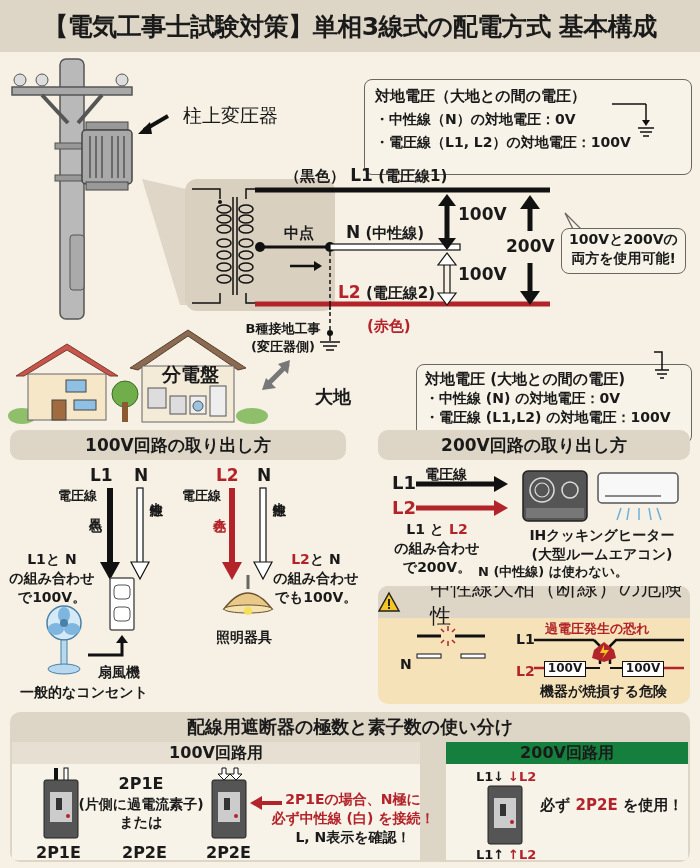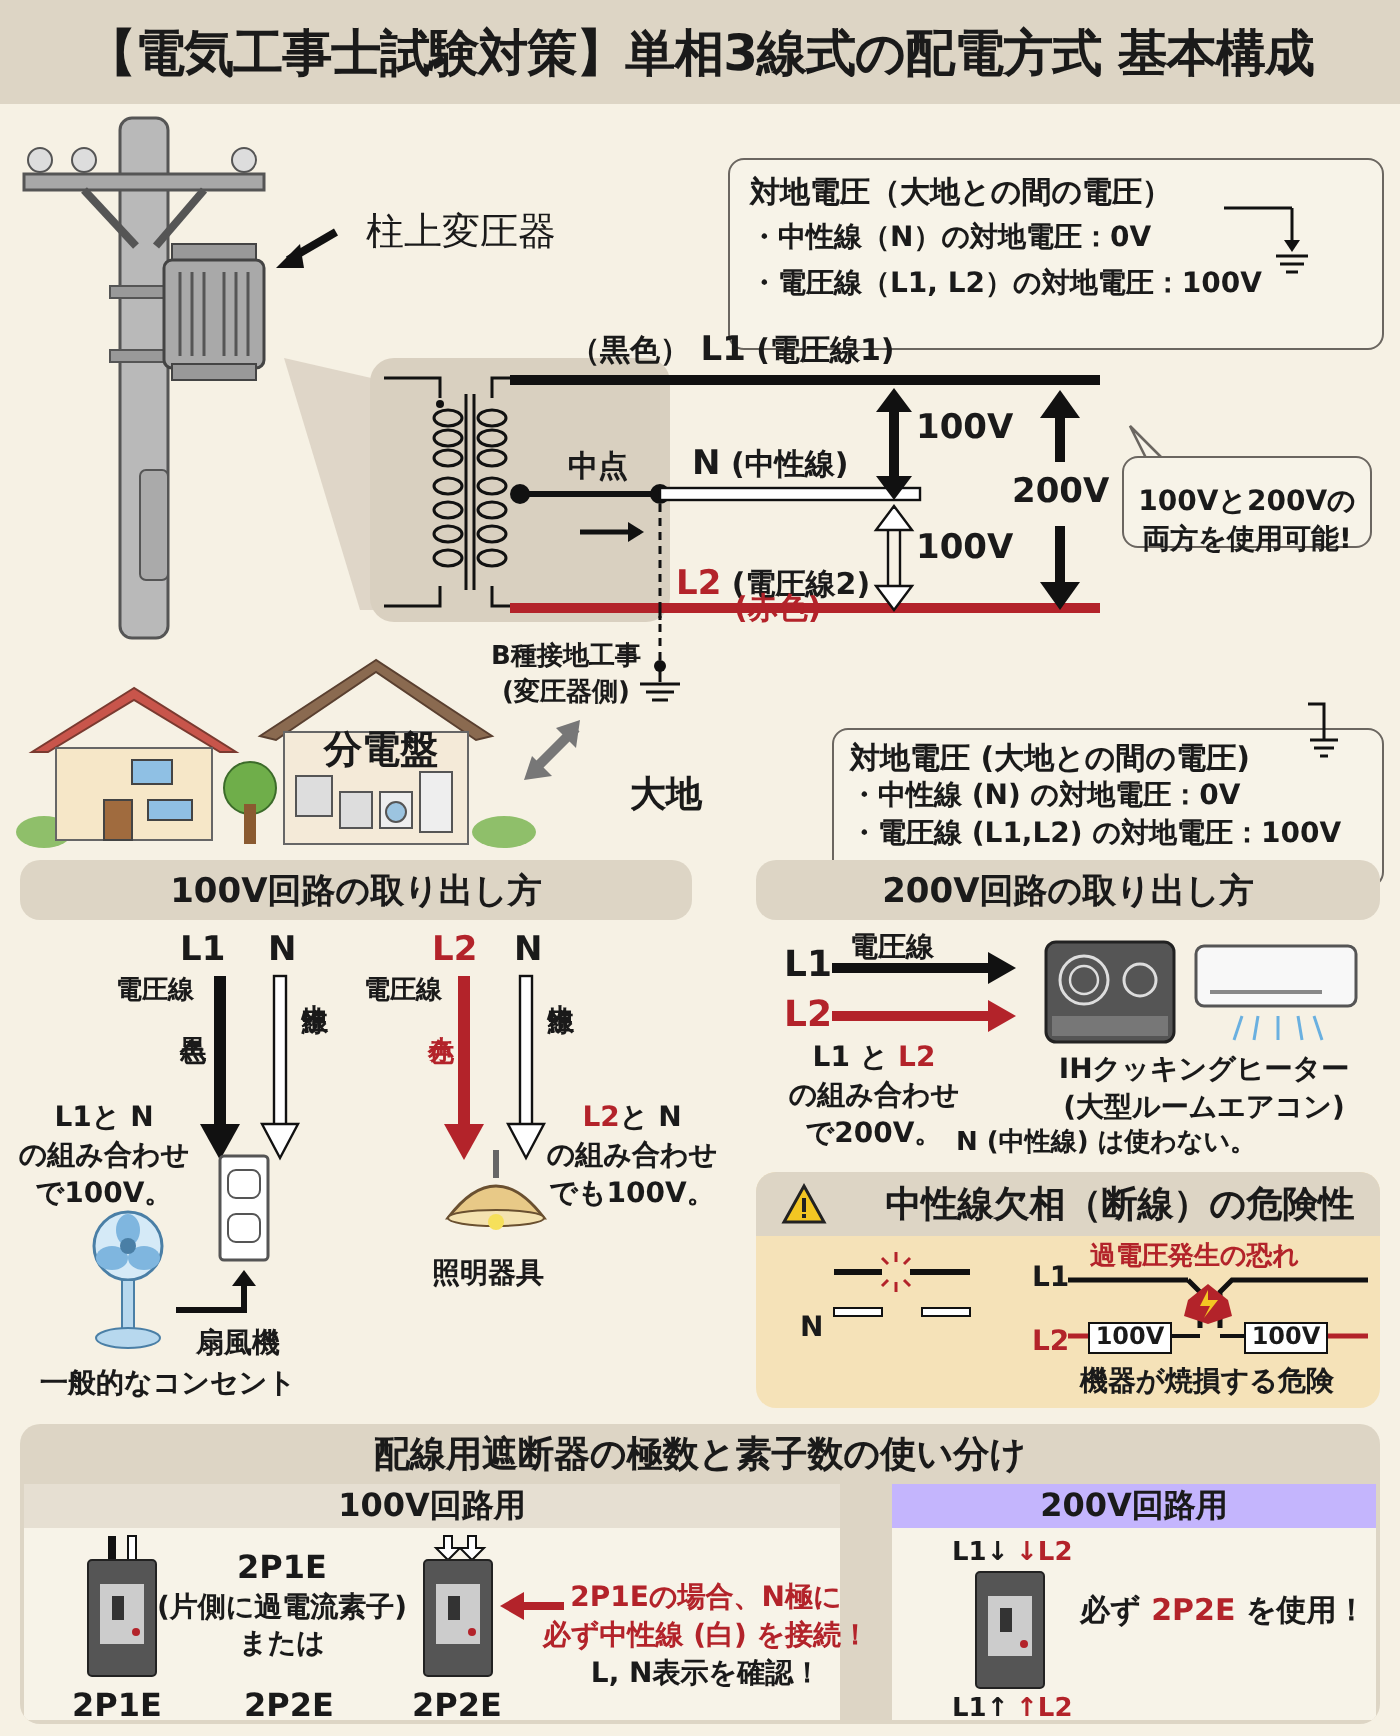--- a/index.html
+++ b/index.html
@@ -180,7 +180,7 @@
 <svg style="left:563px;top:211px;" width="20" height="20">
   <polygon points="2,2 18,18 10,18" fill="#f7f3e8" stroke="#6b6660" stroke-width="1.3"></polygon>
 </svg>
-<div class="abs box center" style="left:561px;top:228px;width:125px;height:46px;padding:13px 2px;">
+<div class="abs box center" style="left:561px;top:228px;width:125px;height:46px;padding:1px 2px;">
   <div class="t14">100Vと200Vの</div>
   <div class="t14">両方を使用可能!</div>
 </div>

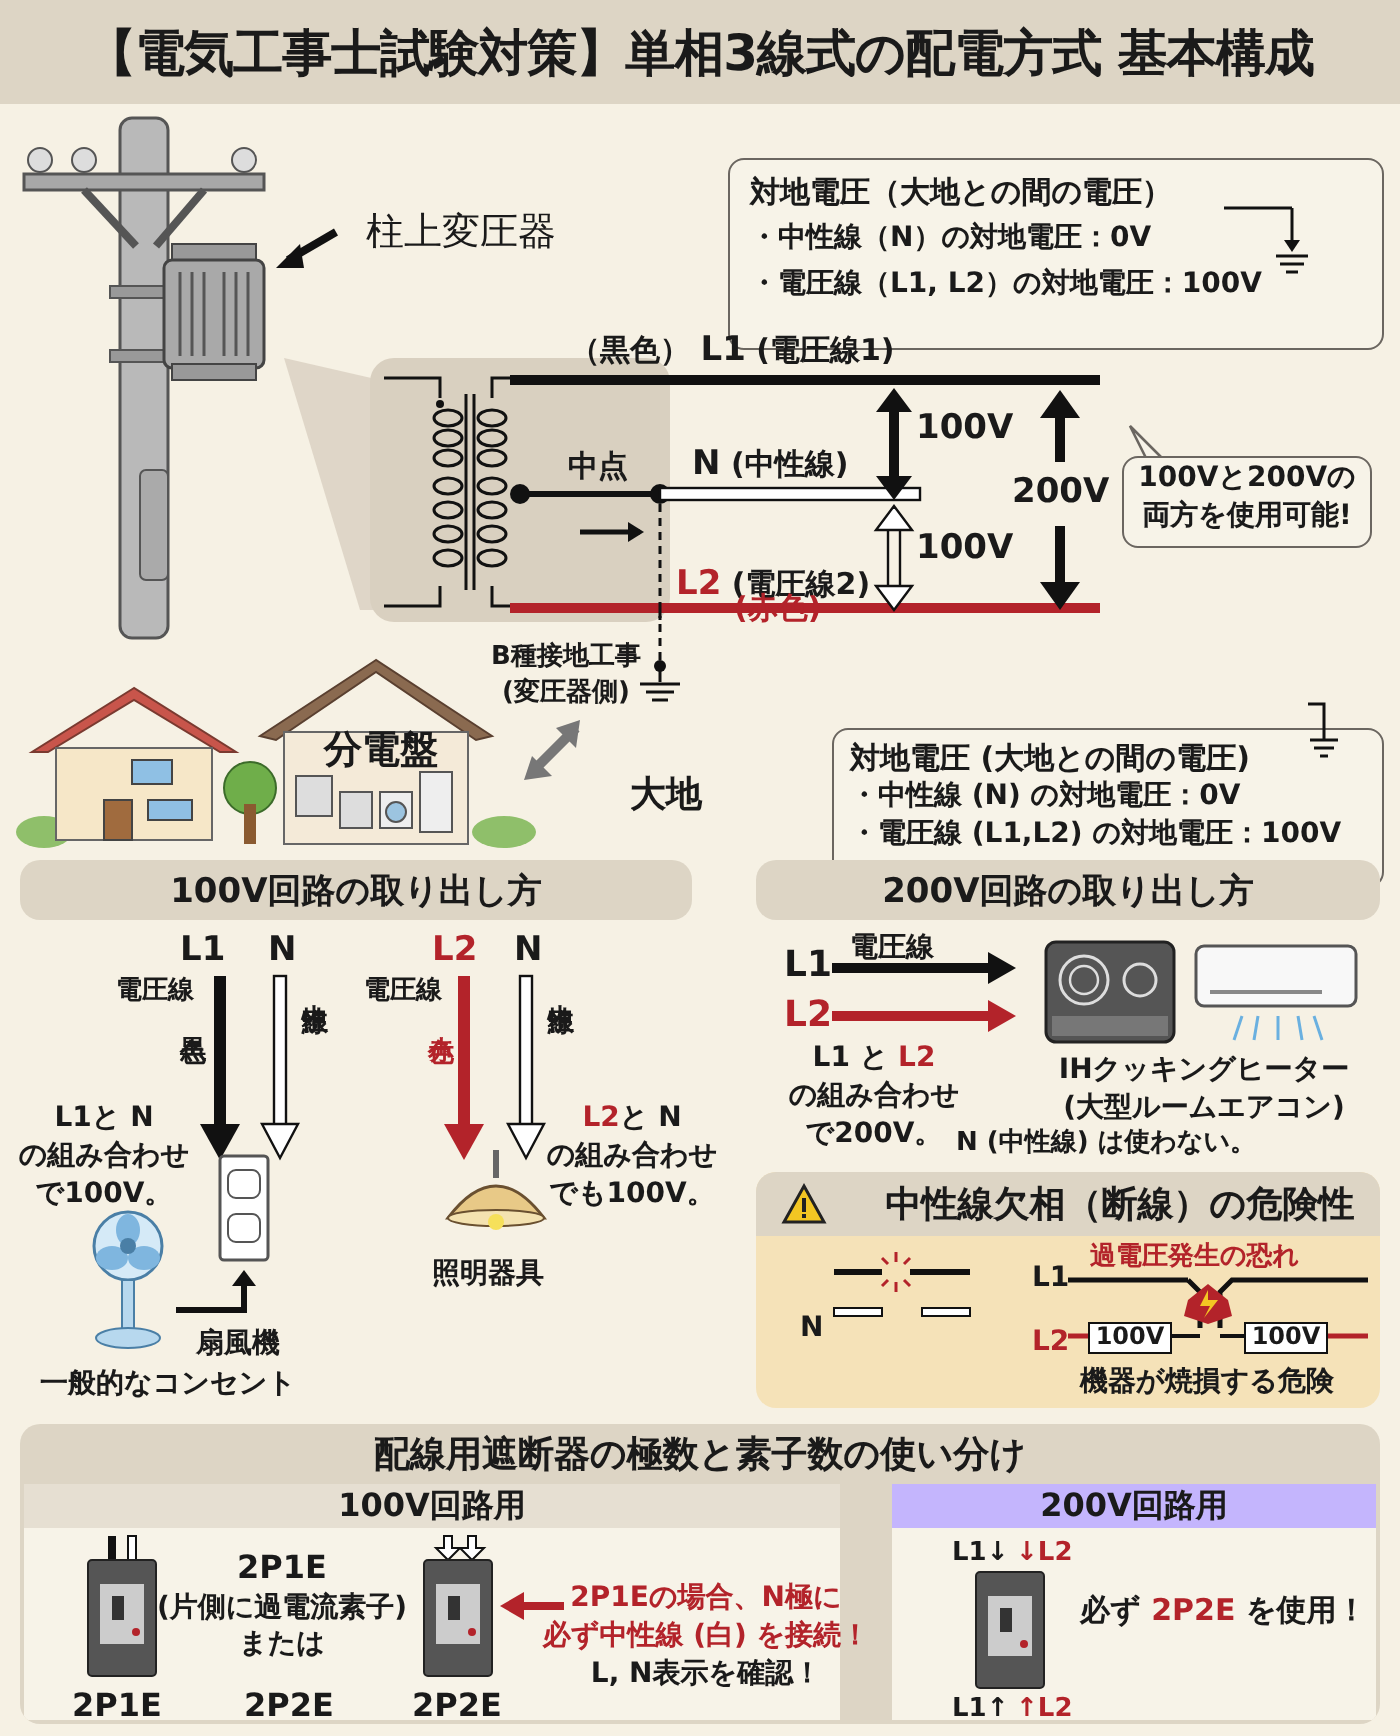--- a/index.html
+++ b/index.html
@@ -154,7 +154,7 @@
   <span class="red" style="font-size:17px;">L2</span>
   <span>(電圧線2)</span>
 </div>
-<div class="abs t15 red" style="left:367px;top:295px;">(赤色)</div>
+<div class="abs t15 red" style="left:367px;top:317px;">(赤色)</div>
 
 <svg style="left:436px;top:194px;" width="22" height="56">
   <line x1="11" y1="8" x2="11" y2="48" stroke="#111" stroke-width="5"></line>

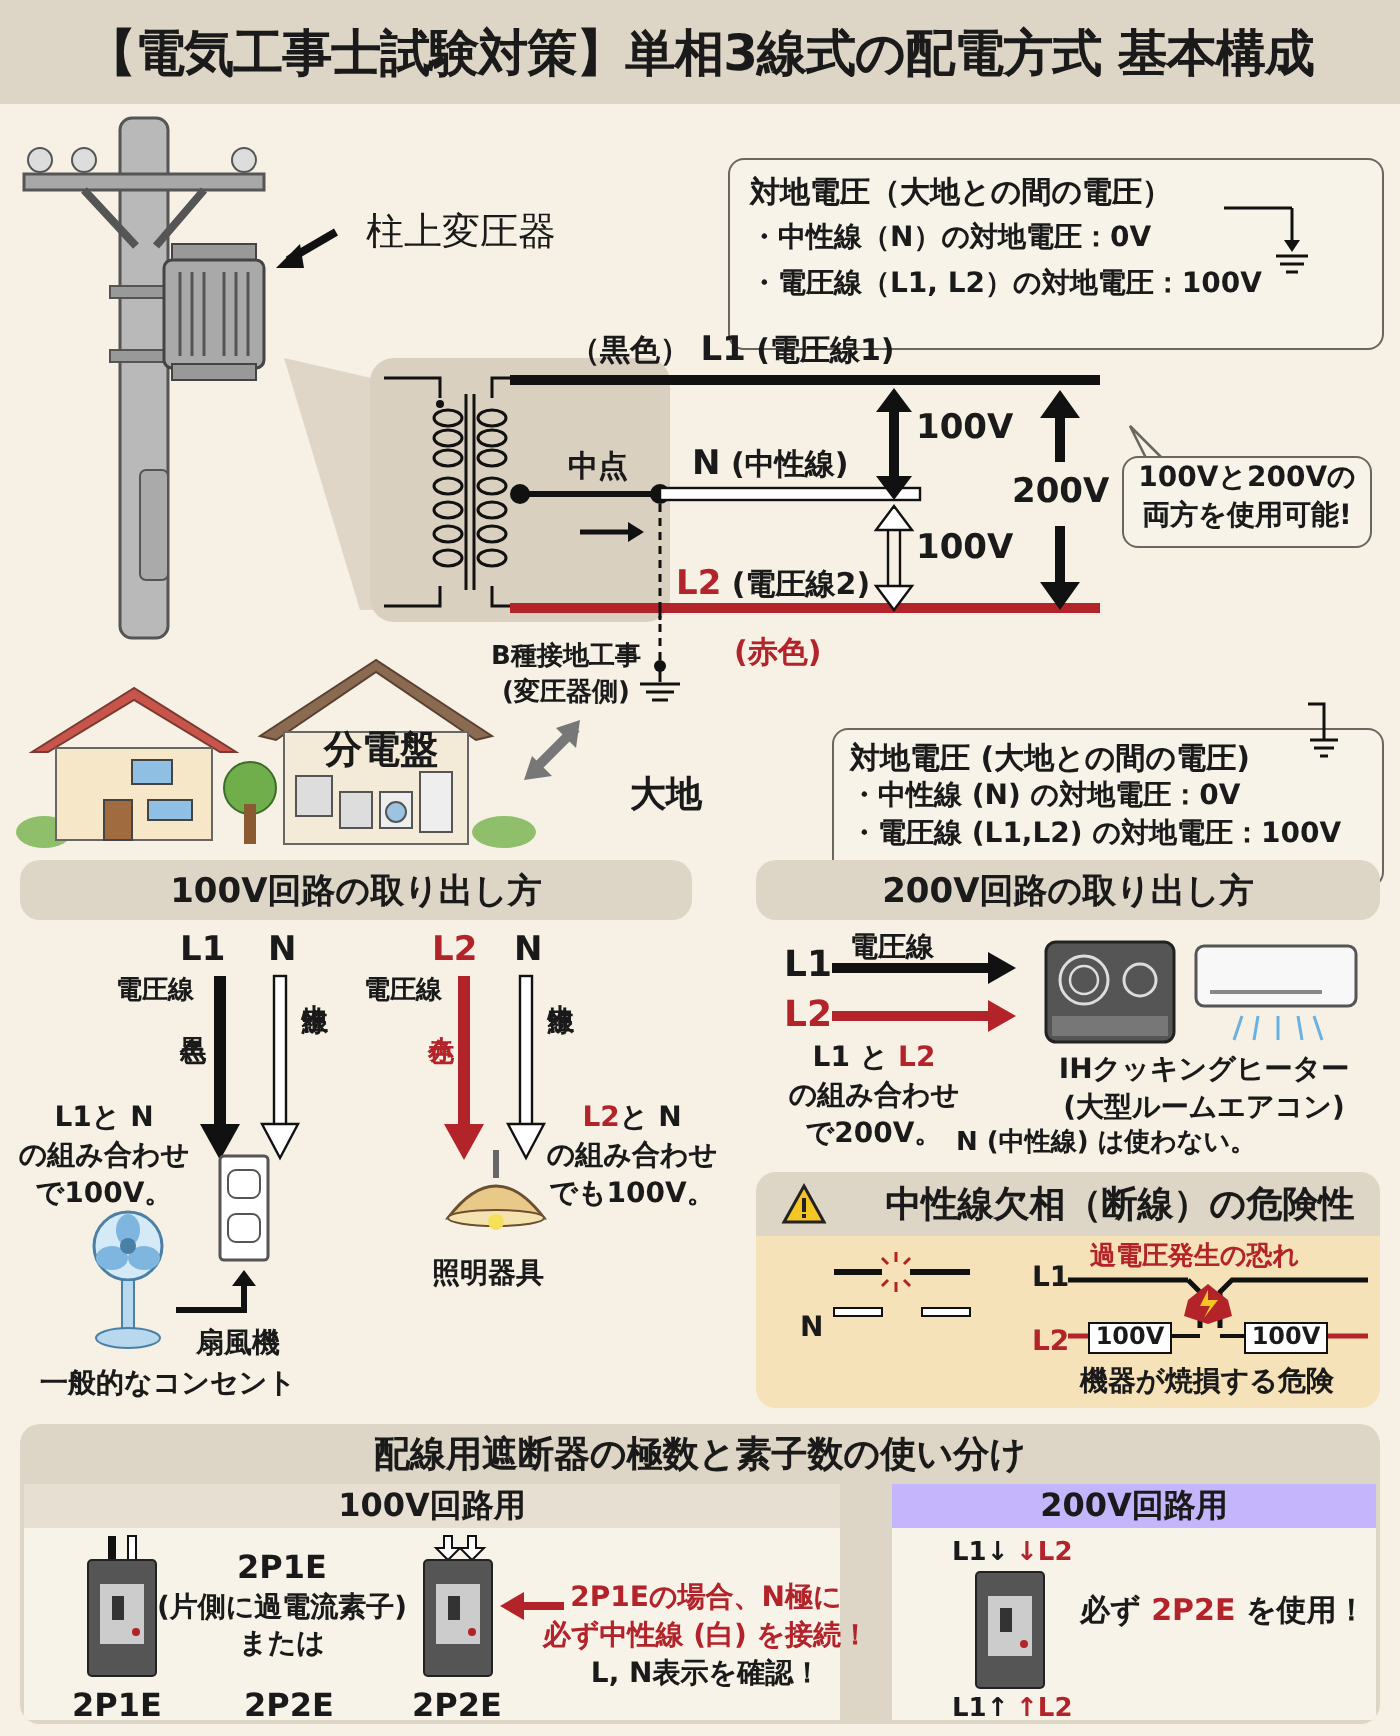--- a/index.html
+++ b/index.html
@@ -346,7 +346,7 @@
       <rect x="10" y="7" width="2" height="7" fill="#222"></rect>
         <rect x="10" y="15" width="2" height="2" fill="#222"></rect>
     </svg>
-    <span style="font-size:18px;font-weight:bold;margin-left:24px;">中性線欠相（断線）の危険性</span>
+    <span style="font-size:21px;font-weight:normal;margin-left:24px;">中性線欠相（断線）の危険性</span>
   </div>
 </div>
 <svg style="left:405px;top:624px;" width="90" height="40">

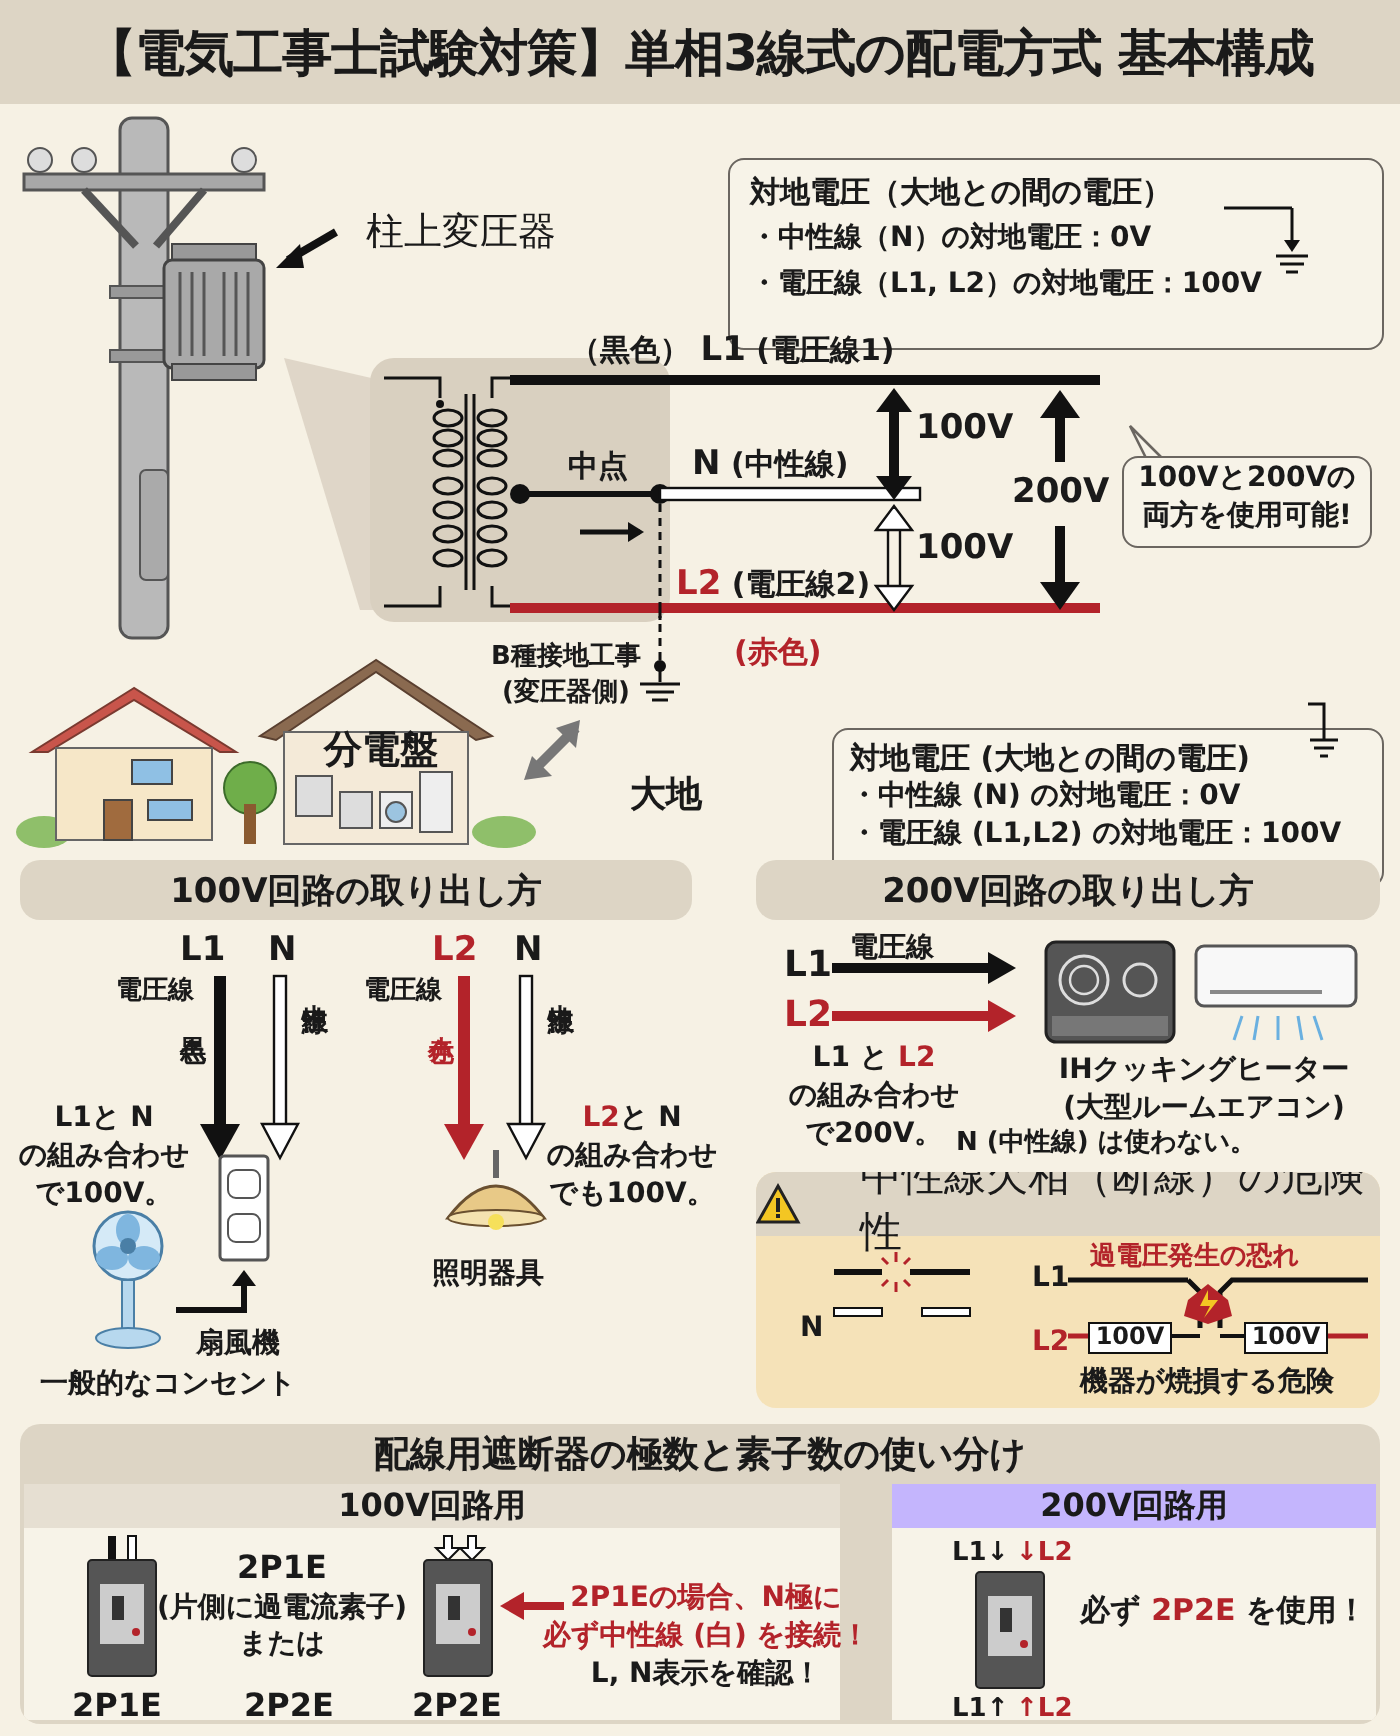--- a/index.html
+++ b/index.html
@@ -388,7 +388,7 @@
     <div style="height:22px;background:#e6dfd2;display:flex;align-items:center;justify-content:center;font-size:16px;font-weight:bold;">100V回路用</div>
   </div>
   <div style="position:absolute;left:436px;top:30px;width:242px;height:118px;background:#f7f3e8;">
-    <div style="height:22px;background:#c4b5fd;display:flex;align-items:center;justify-content:center;font-size:16px;font-weight:bold;">200V回路用</div>
+    <div style="height:22px;background:#15803d;display:flex;align-items:center;justify-content:center;font-size:16px;font-weight:bold;">200V回路用</div>
   </div>
 </div>
 

